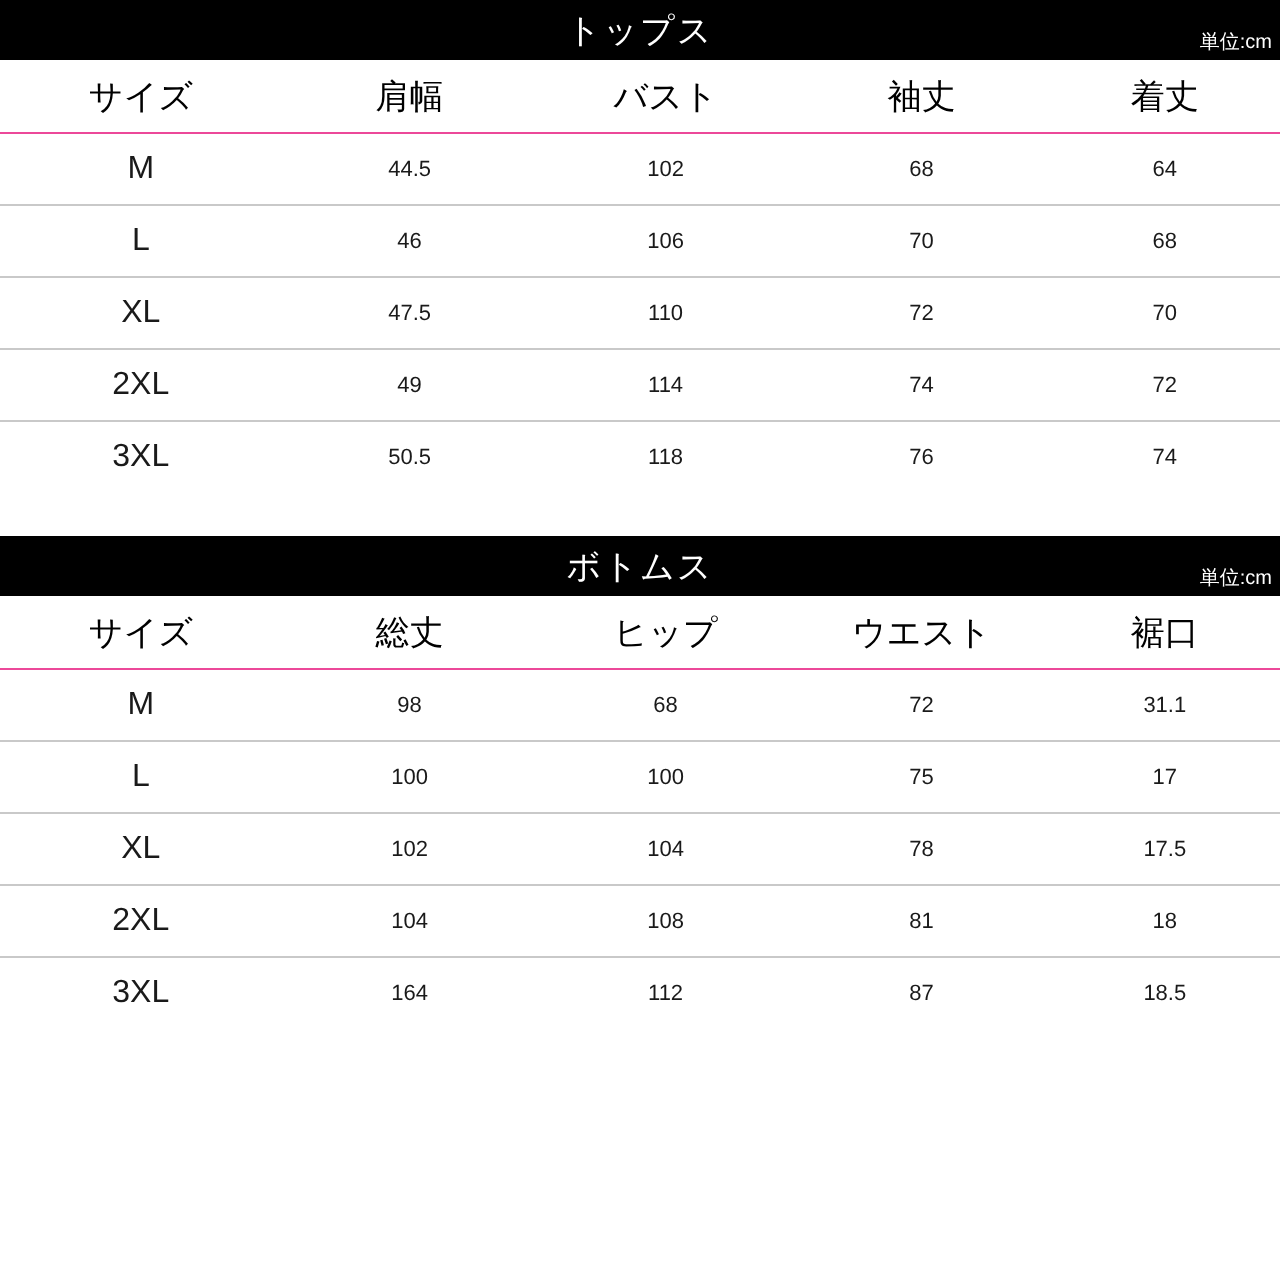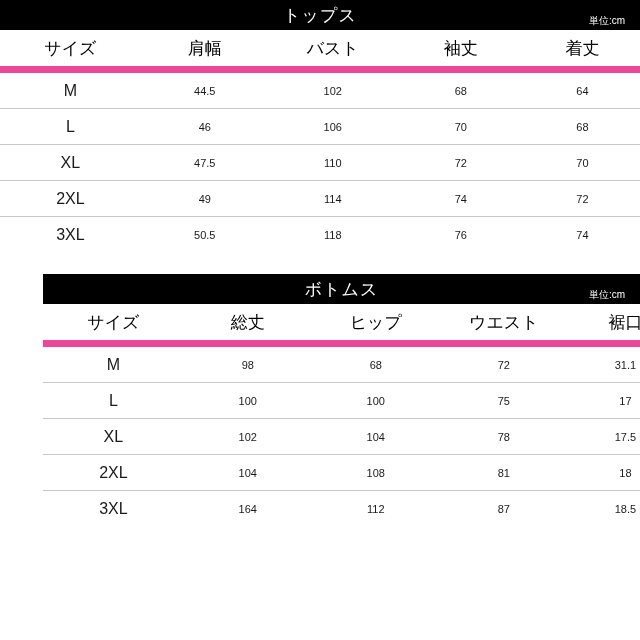--- a/index.html
+++ b/index.html
@@ -45,7 +45,7 @@
   }
   .unit-text {
     position: absolute;
-    right: 15px;
+    right: 4px;
     bottom: 2px;
     font-size: 10px;
     color: #ffffff;

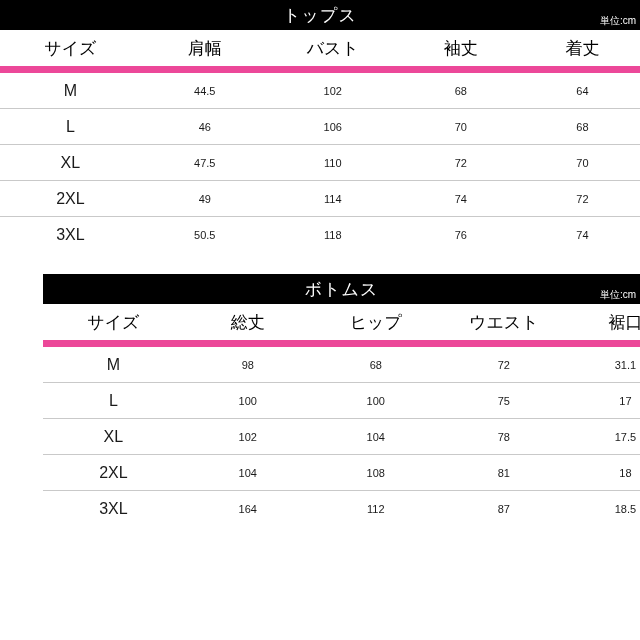--- a/index.html
+++ b/index.html
@@ -65,7 +65,7 @@
   table.size-table th {
     height: 36px;
     font-size: 17px;
-    border-bottom: 7px solid #ec4899;
+    border-bottom: 1px solid #ec4899;
   }
   table.size-table td {
     height: 35px;

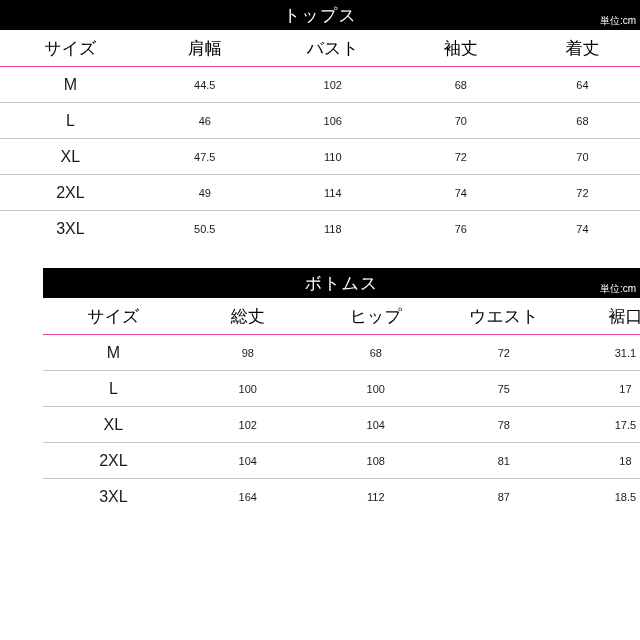--- a/index.html
+++ b/index.html
@@ -27,7 +27,7 @@
     box-sizing: border-box;
   }
   .table-block.first { margin-top: 0; }
-  .table-block.second { margin-top: 22px; padding-left: 43px; }
+  .table-block.second { margin-top: 22px; }
 
   .title-bar {
     position: relative;

